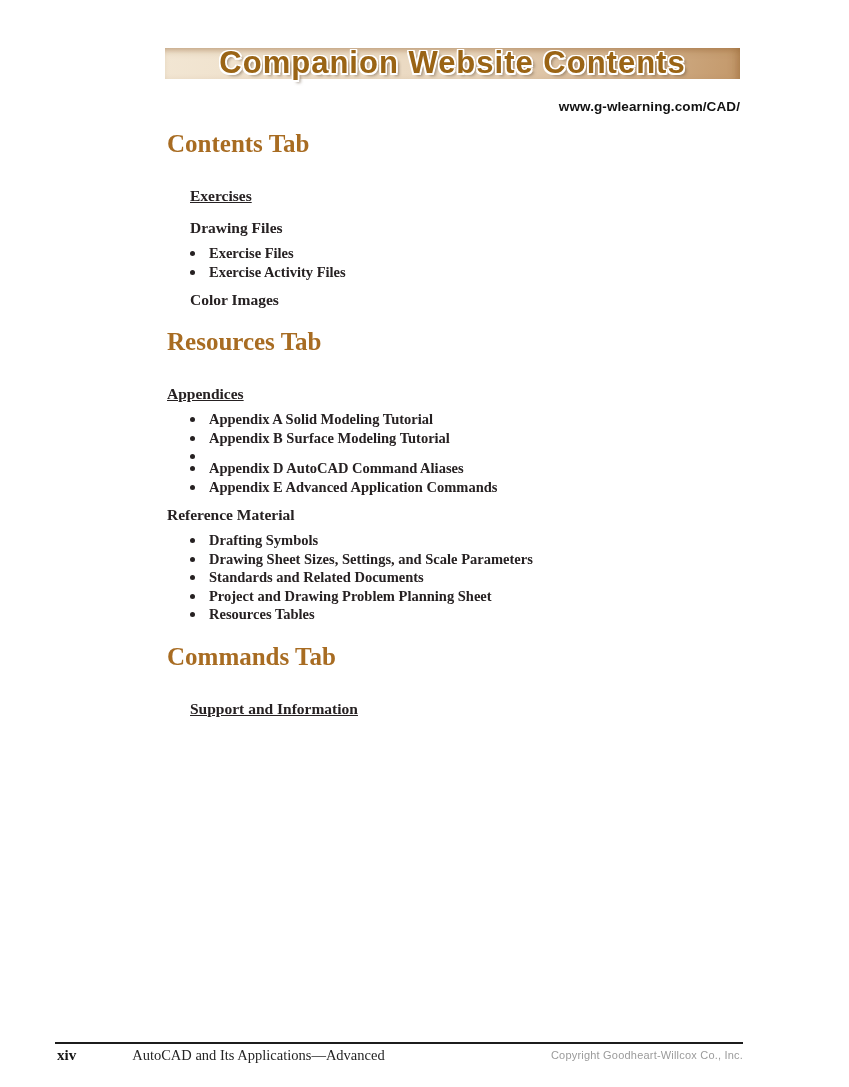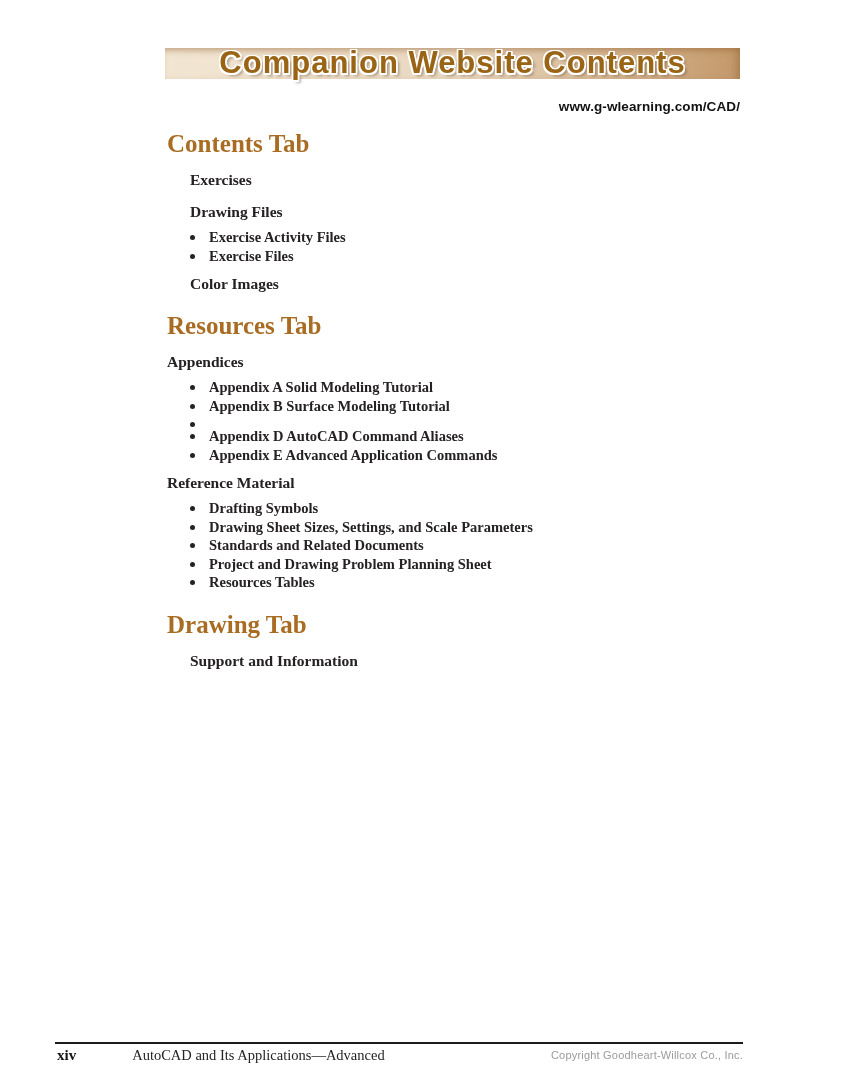--- a/index.html
+++ b/index.html
@@ -94,7 +94,7 @@
     color: var(--body-text);
     margin-top: 14px;
   }
-  h2 + .group-label { margin-top: 16px; }
+  h2 + .group-label { margin-top: 32px; text-decoration: underline; }
   ul.bullet-list + .group-label { margin-top: 10px; }
   .group-label.indented { margin-left: 23px; }
   ul.bullet-list {

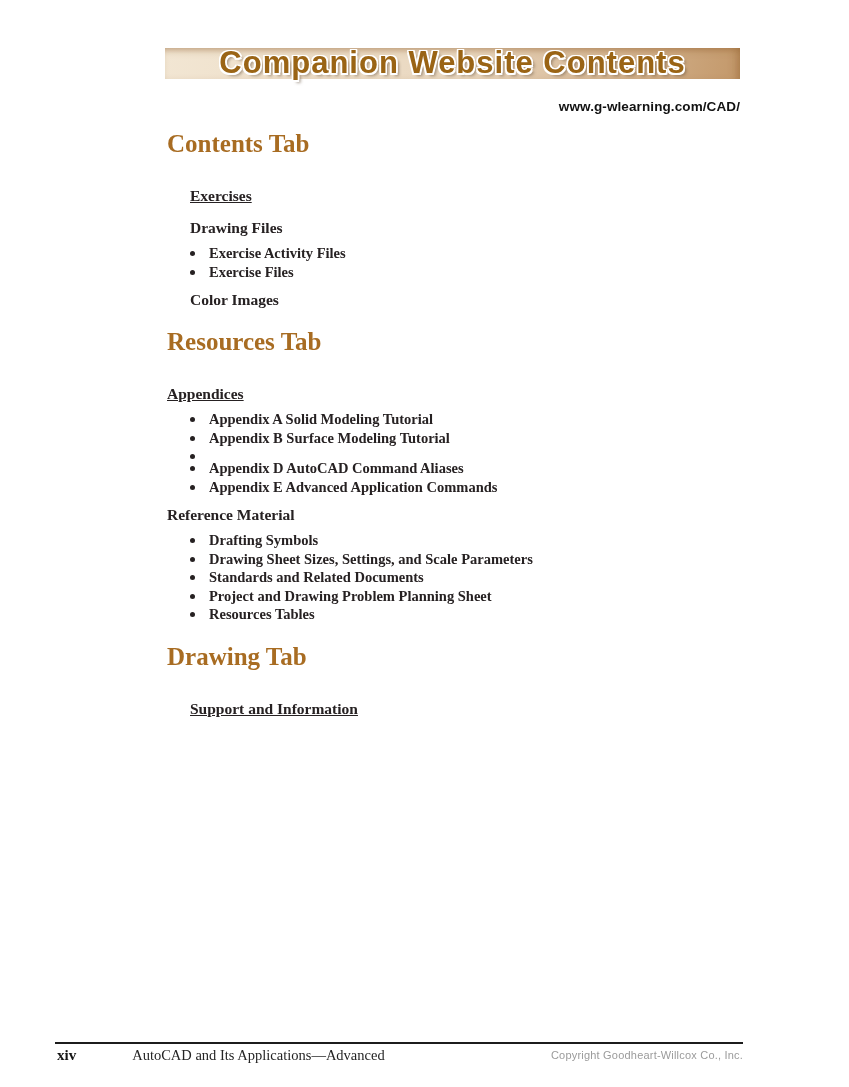--- a/index.html
+++ b/index.html
@@ -175,11 +175,11 @@
         <ul class="bullet-list">
           <li>
             <span class="dot"></span>
+            <span class="item-text">Exercise Files</span>
+          </li>
+          <li>
+            <span class="dot"></span>
             <span class="item-text">Exercise Activity Files</span>
-          </li>
-          <li>
-            <span class="dot"></span>
-            <span class="item-text">Exercise Files</span>
           </li>
         </ul>
         <div class="group-label indented">Color Images</div>

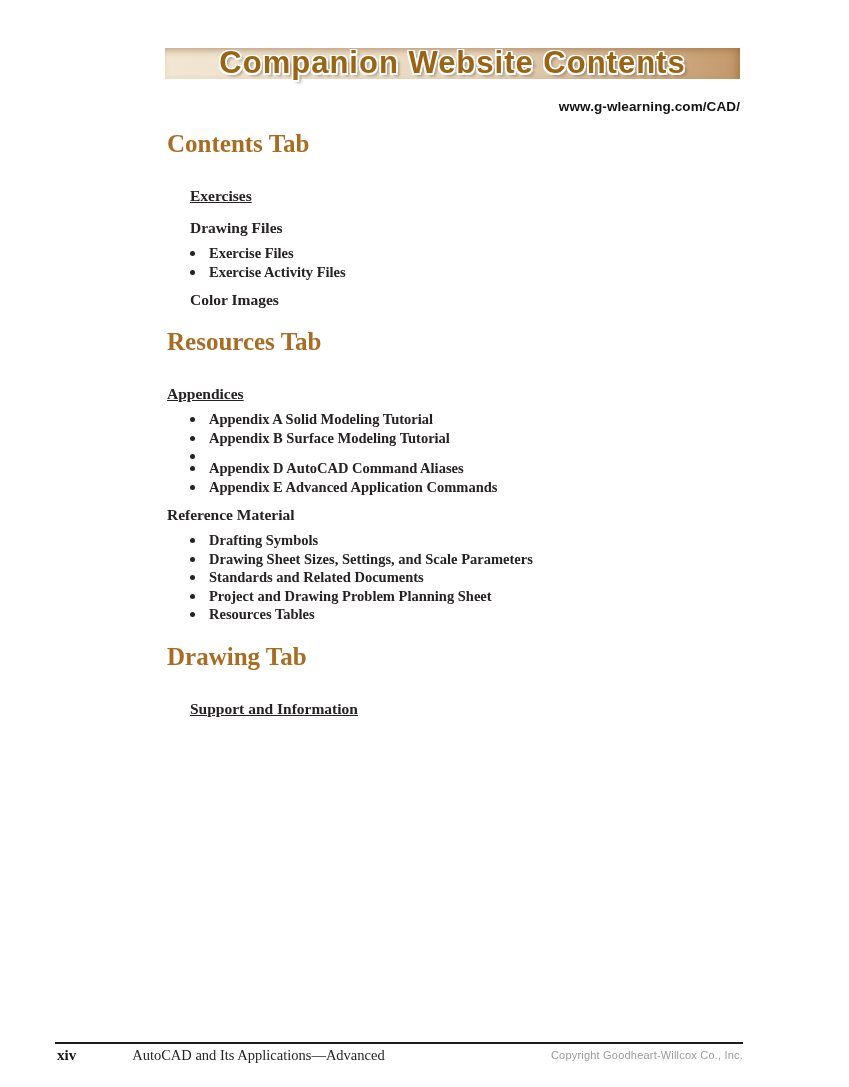--- a/index.html
+++ b/index.html
@@ -233,7 +233,7 @@
         </ul>
       </section>
       <section>
-        <h2 class="section-heading">Drawing Tab</h2>
+        <h2 class="section-heading">Commands Tab</h2>
         <div class="group-label indented">Support and Information</div>
       </section>
     </main>

